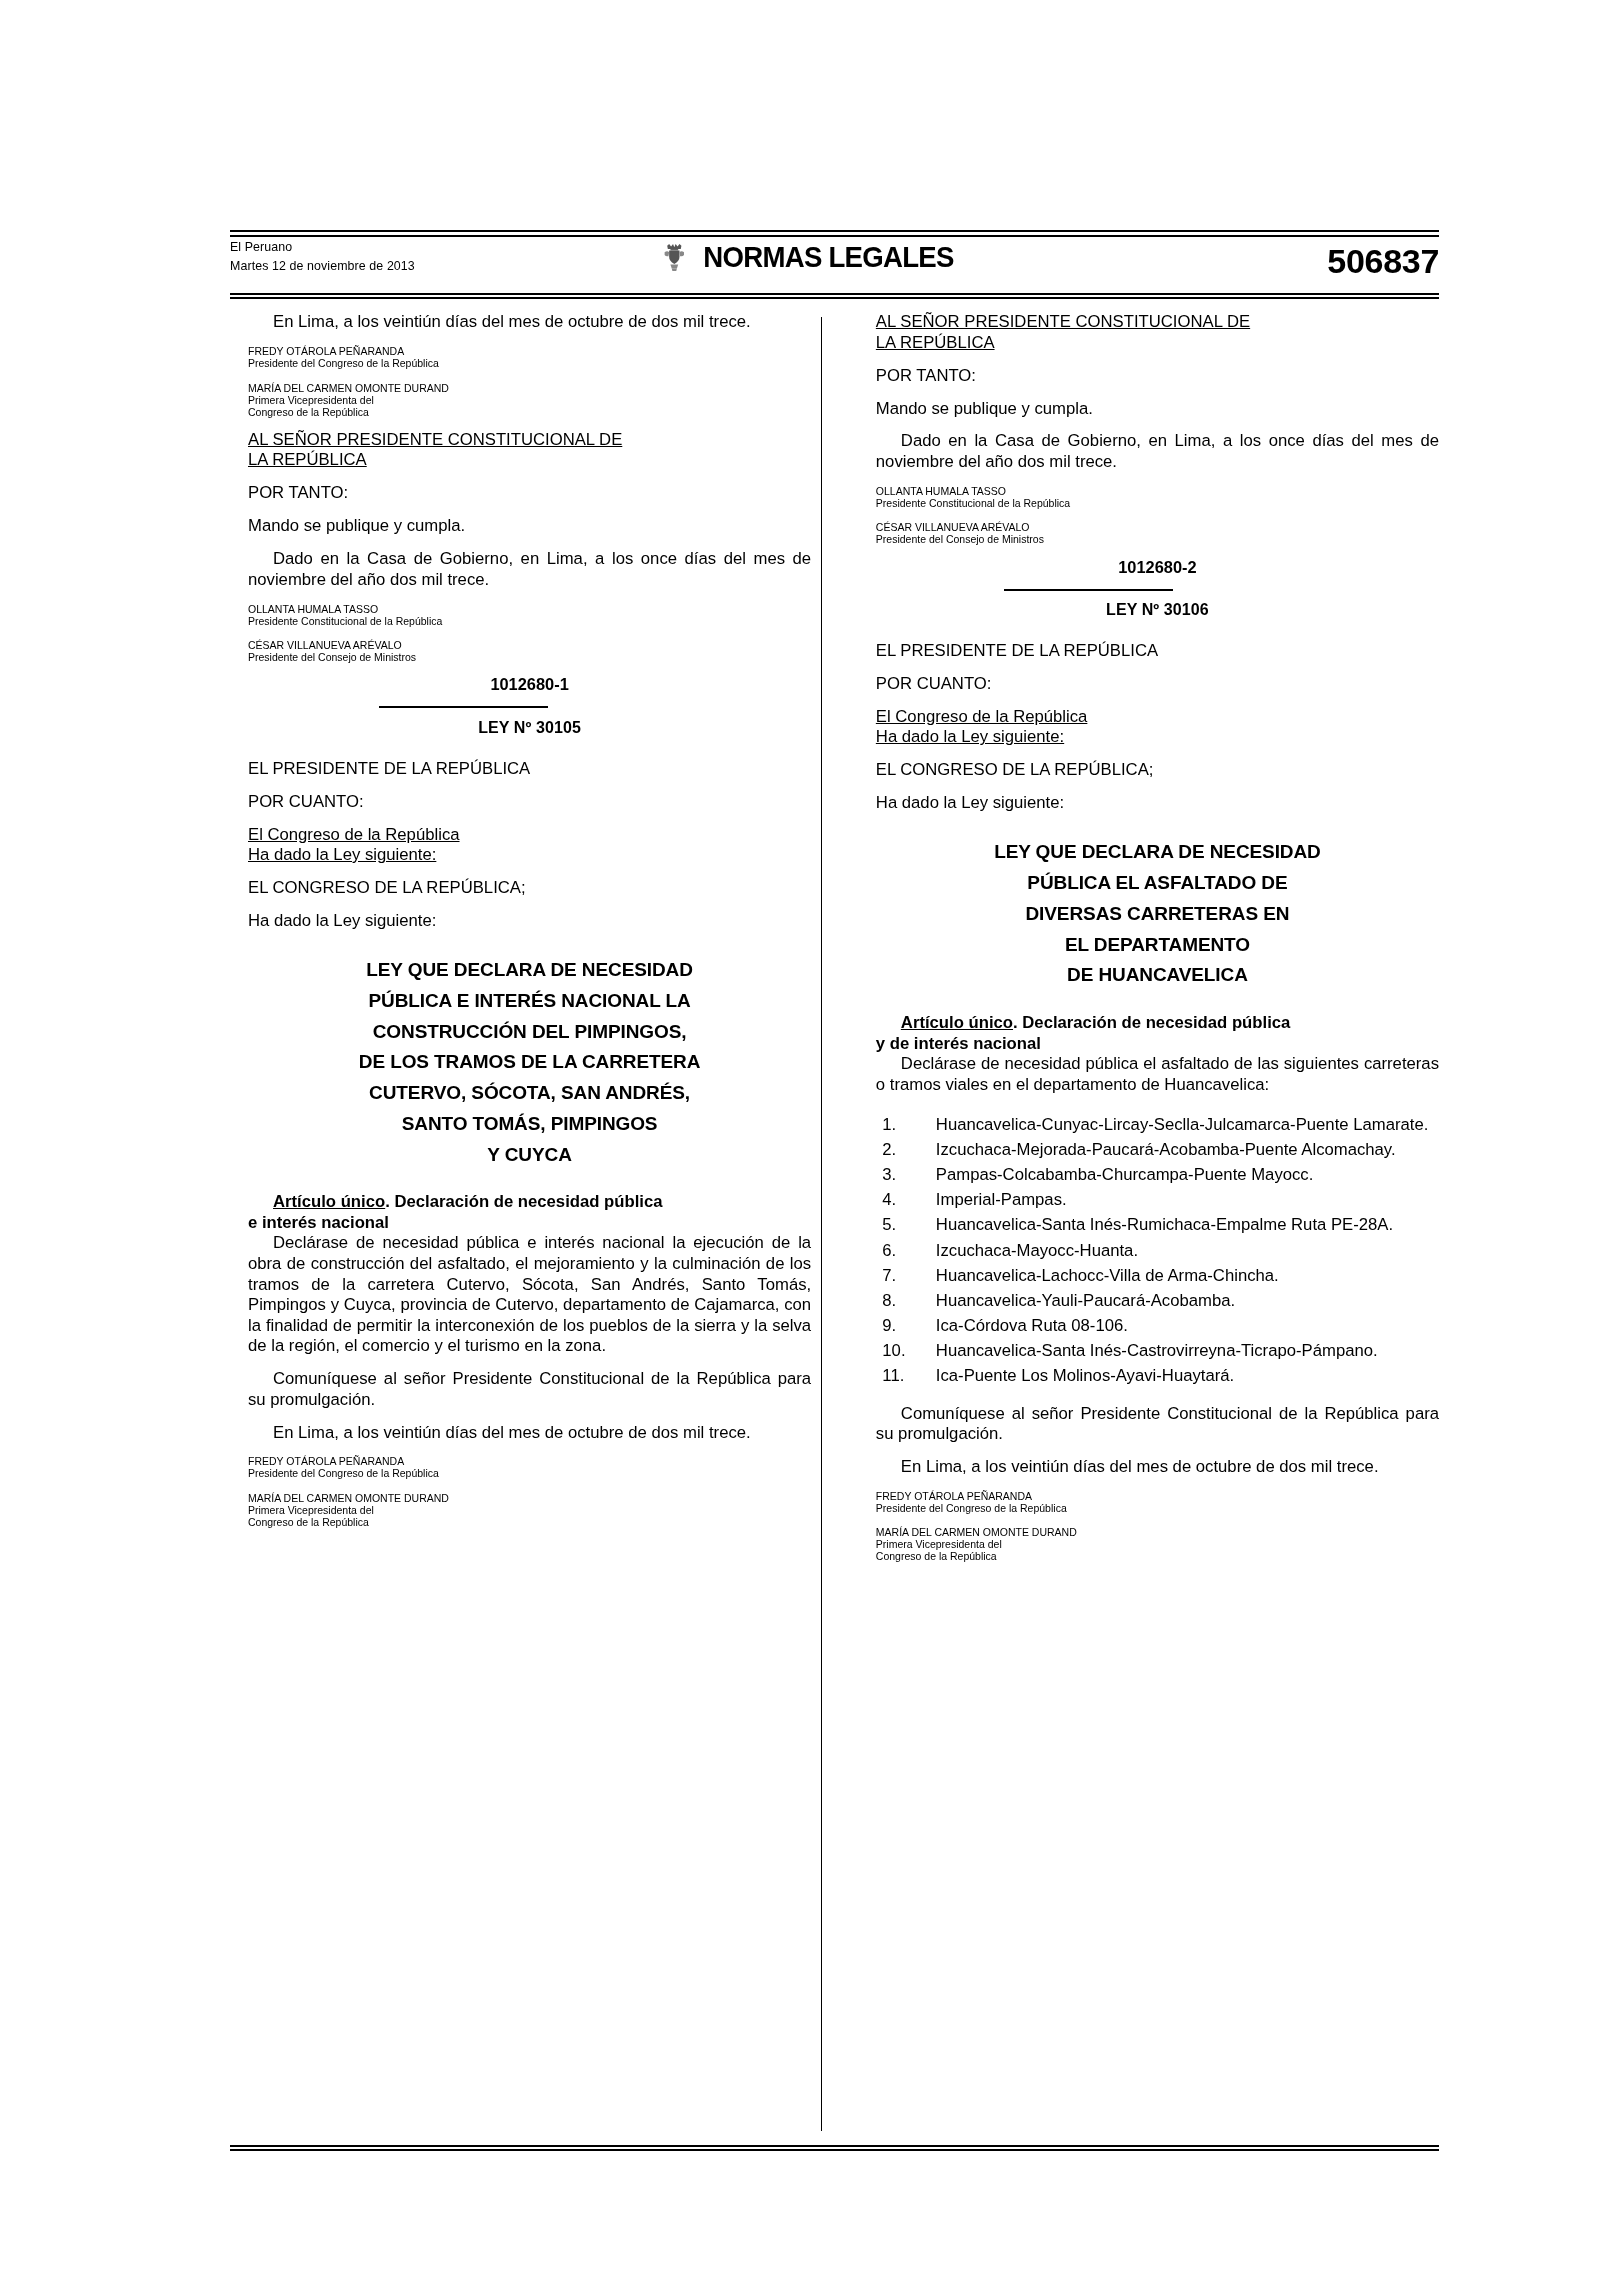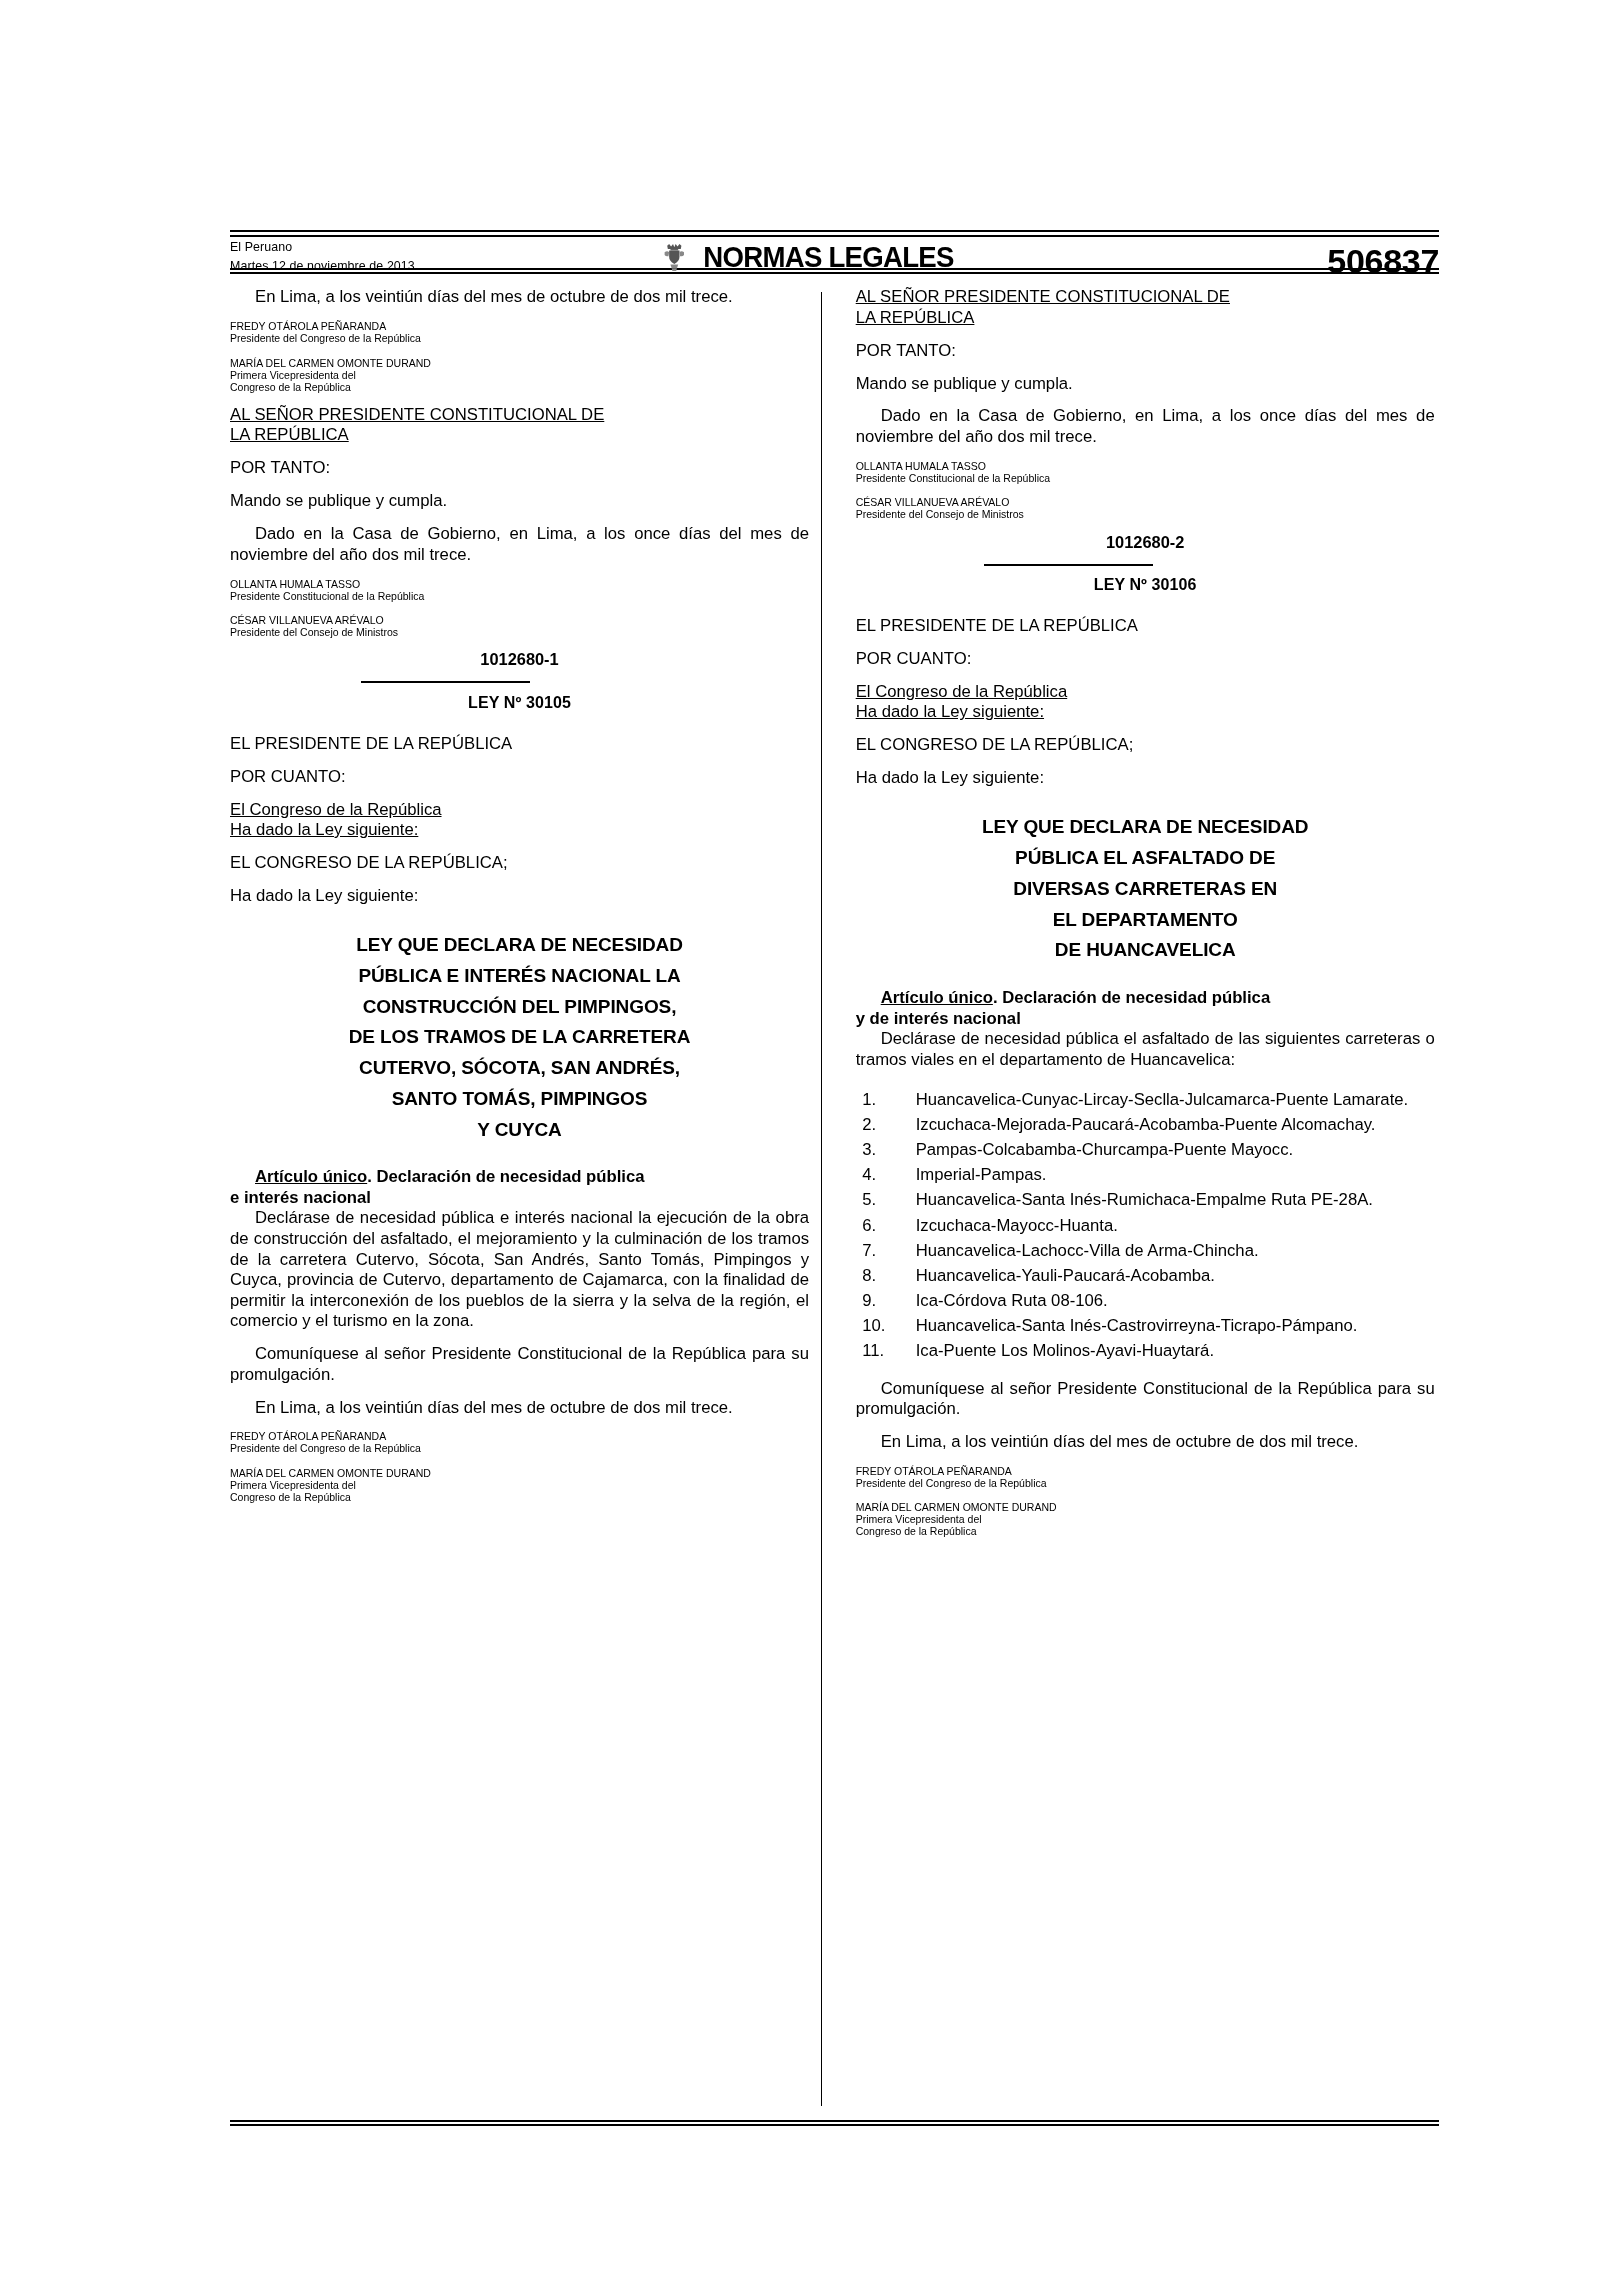--- a/index.html
+++ b/index.html
@@ -38,7 +38,7 @@
   }
   .masthead-inner {
     position: relative;
-    height: 31px;
+    height: 56px;
     display: flex;
     align-items: center;
   }

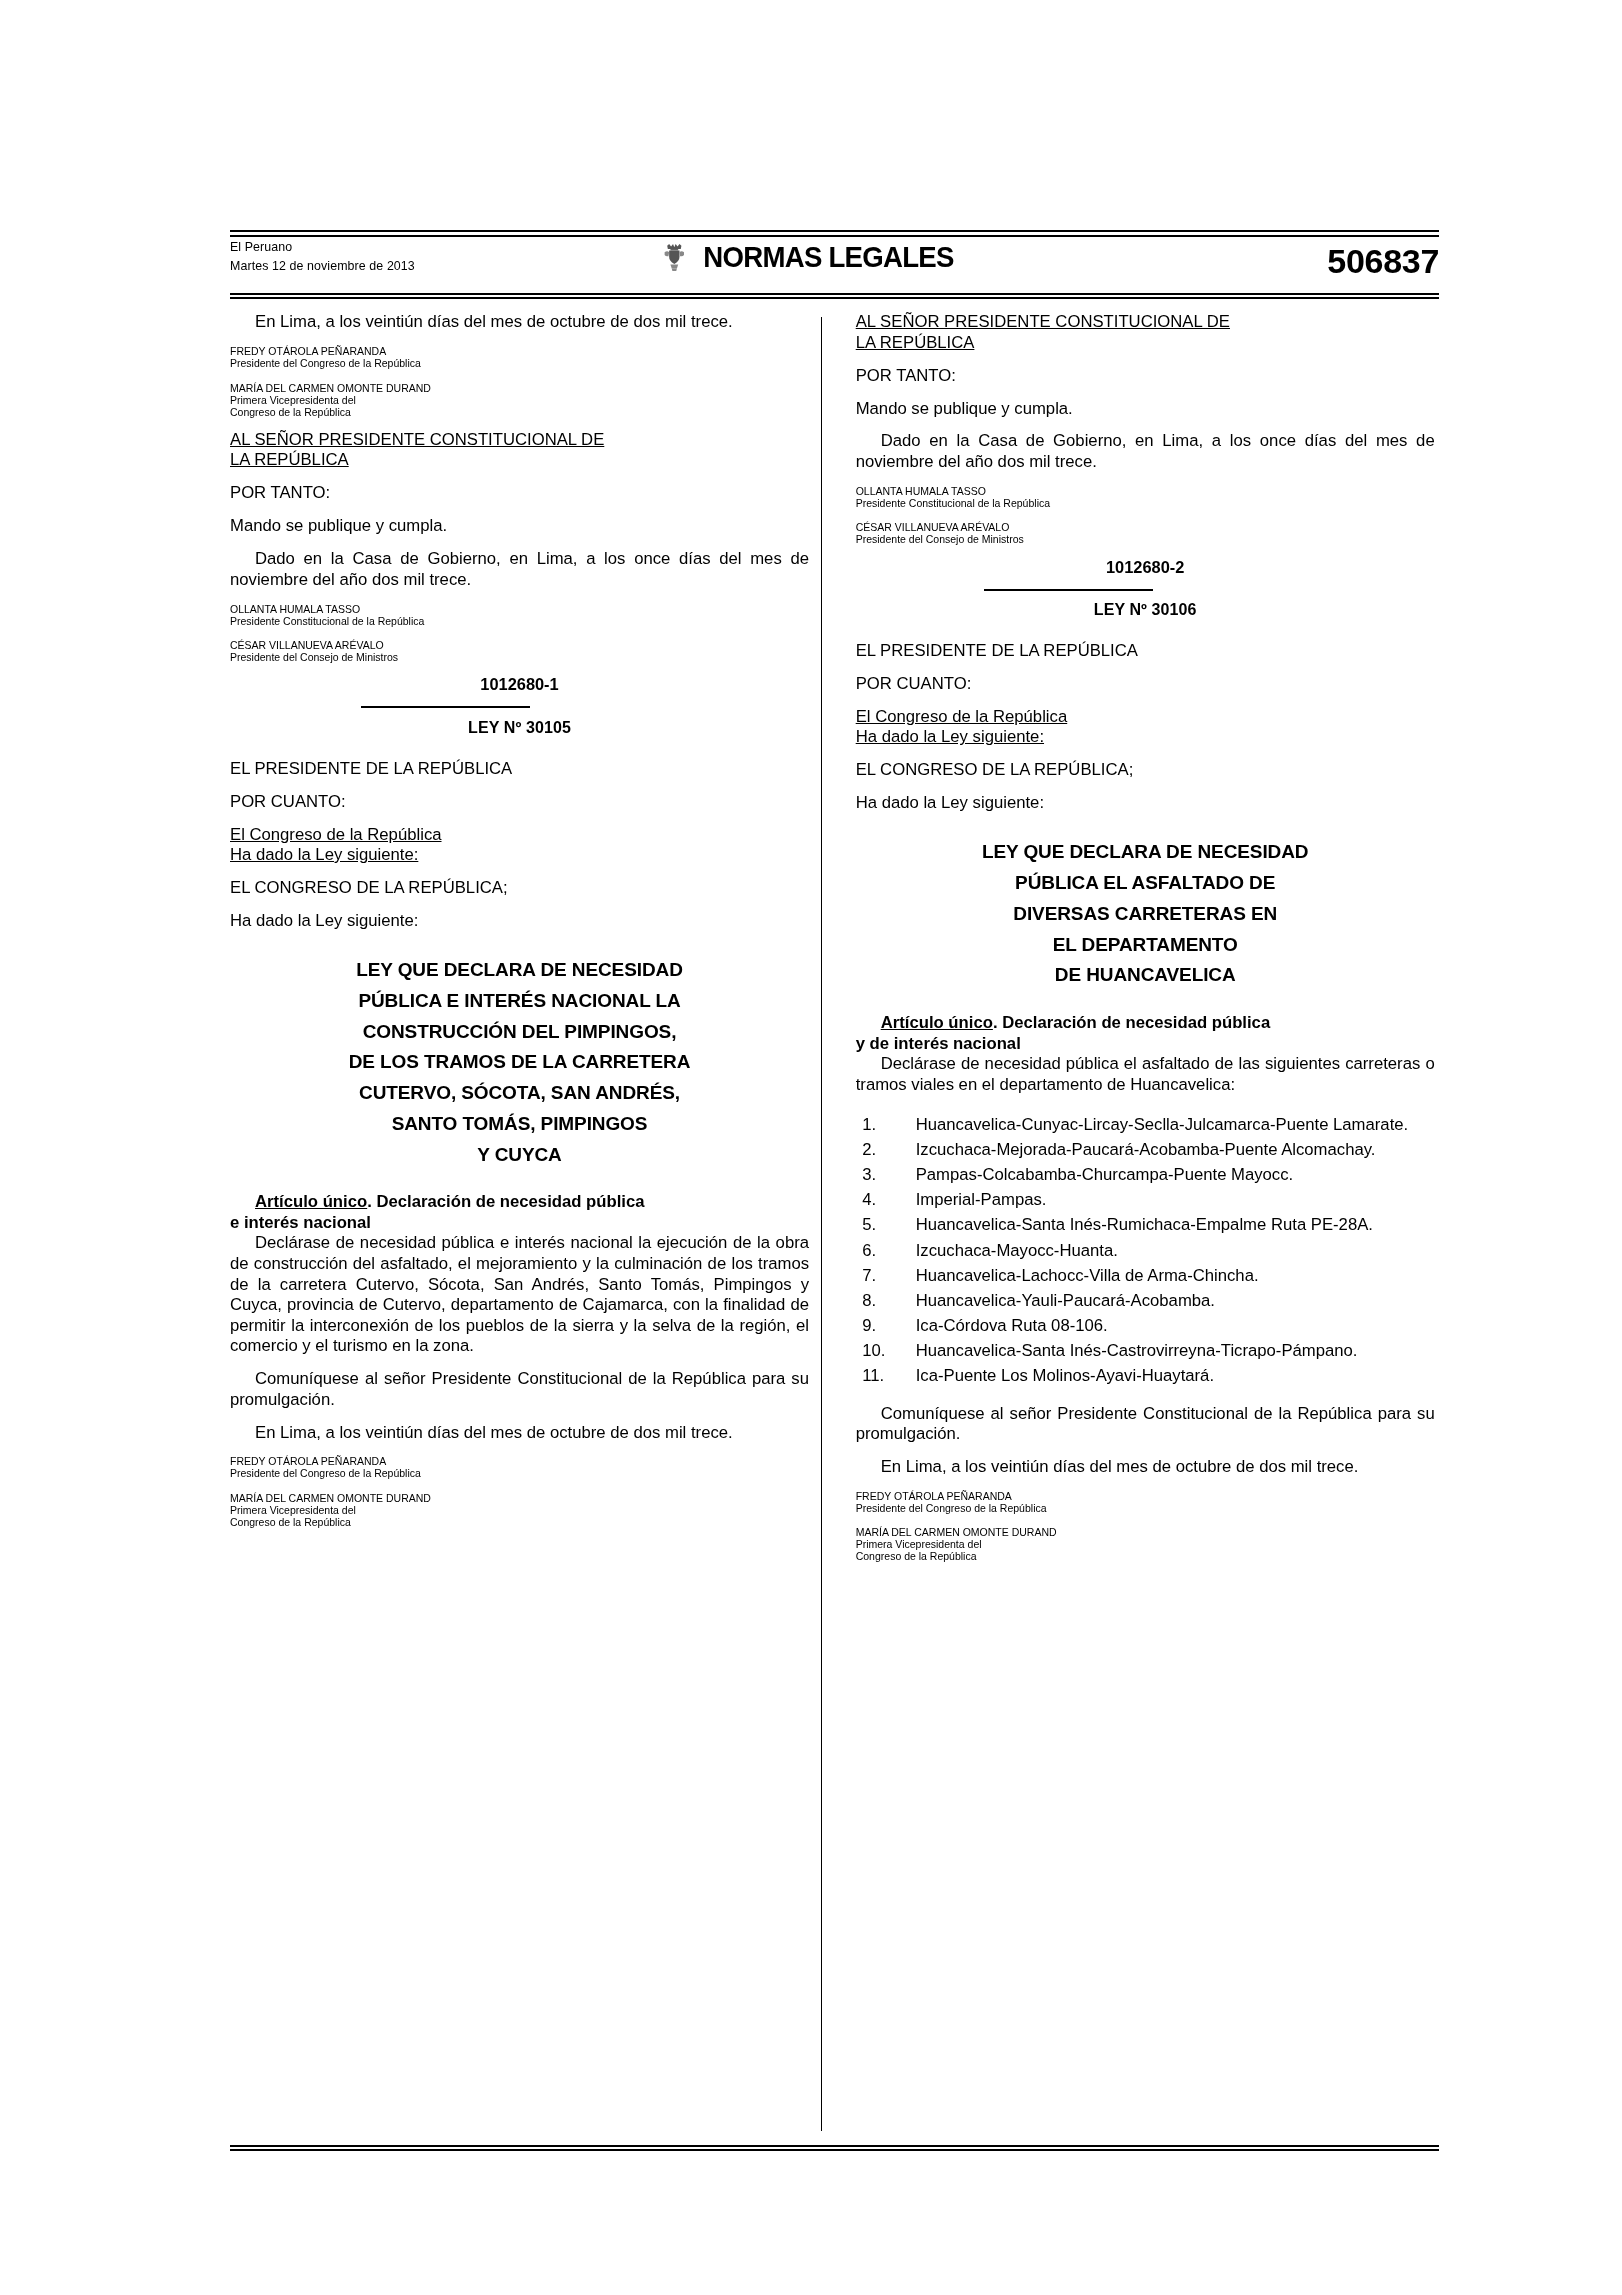--- a/index.html
+++ b/index.html
@@ -88,6 +88,7 @@
   .col {
     width: 579px;
     position: relative;
+    margin-left: 18px;
   }
   .col-left { padding-right: 15.7px; }
   .col-right { padding-left: 31px; }

